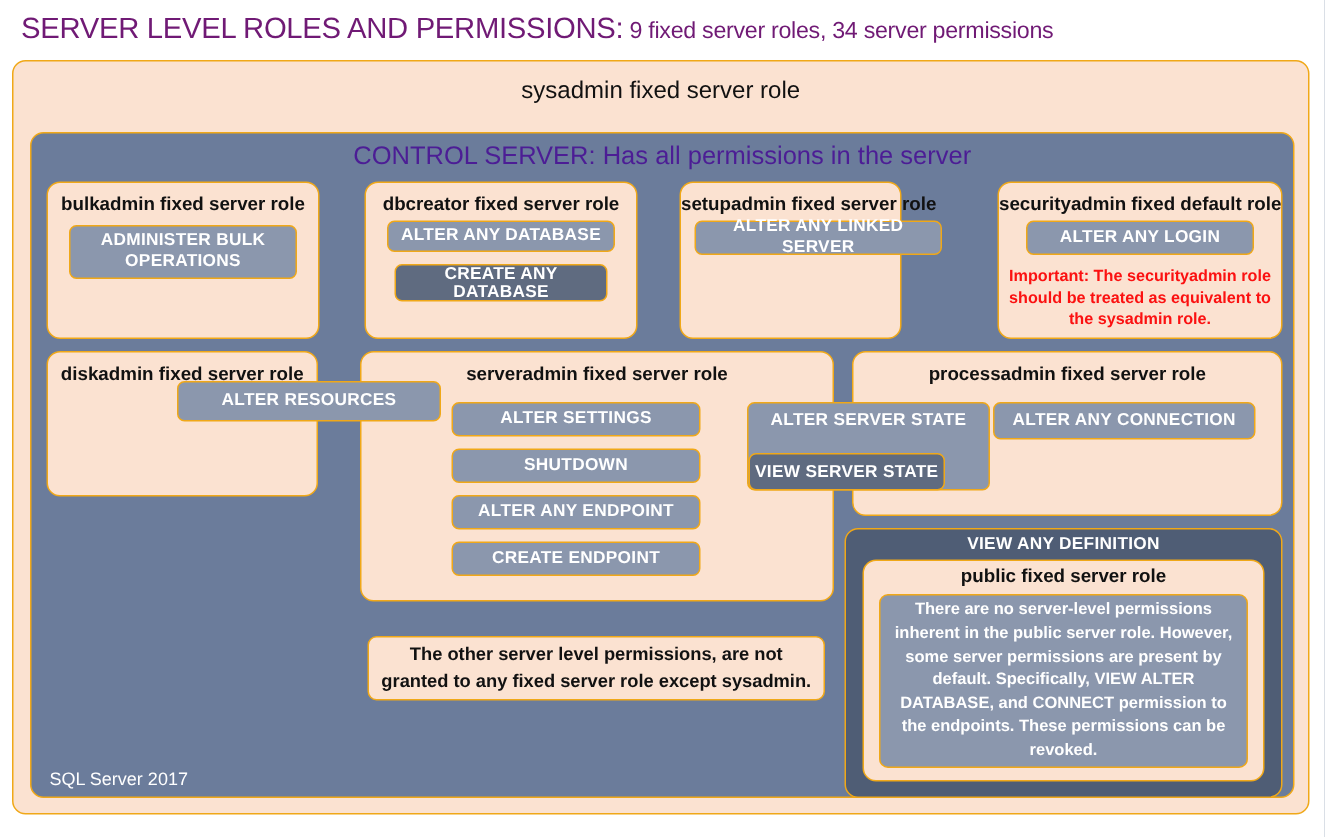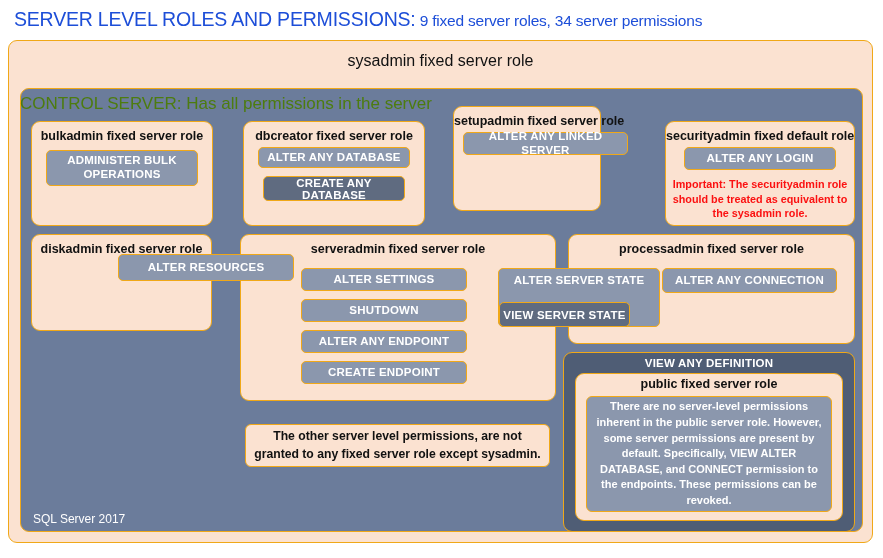--- a/index.html
+++ b/index.html
@@ -20,7 +20,7 @@
   #title {
     left: 14px; top: 8px;
     font-size: 19px;
-    color: #1d4ed8;
+    color: #701a75;
     white-space: nowrap;
     letter-spacing: -0.2px;
   }

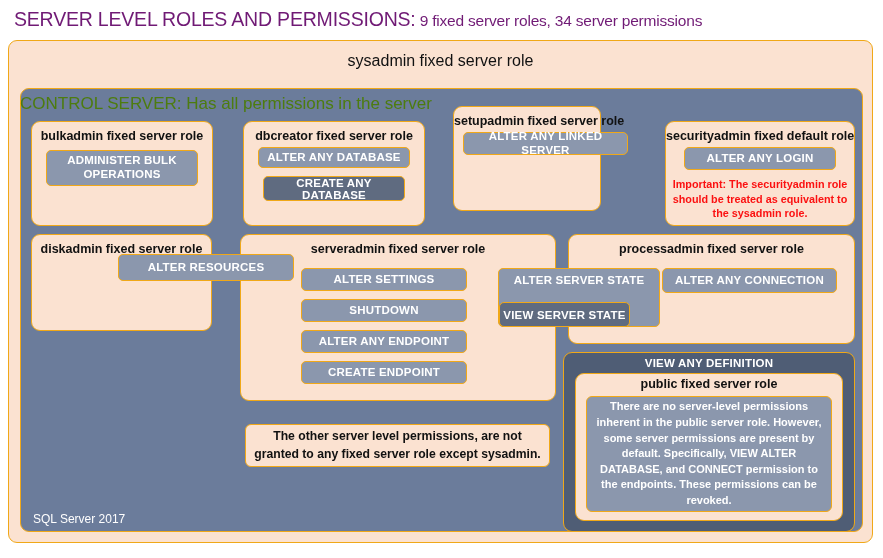--- a/index.html
+++ b/index.html
@@ -112,9 +112,9 @@
   #control-server-box { left: 20px; top: 88px; width: 843px; height: 444px; }
   #control-server-label {
     left: 20px; top: 94px; width: 843px;
-    text-align: left;
+    text-align: center;
     font-size: 17px;
-    color: #4d7c0f;
+    color: #4c1d95;
   }
 
   

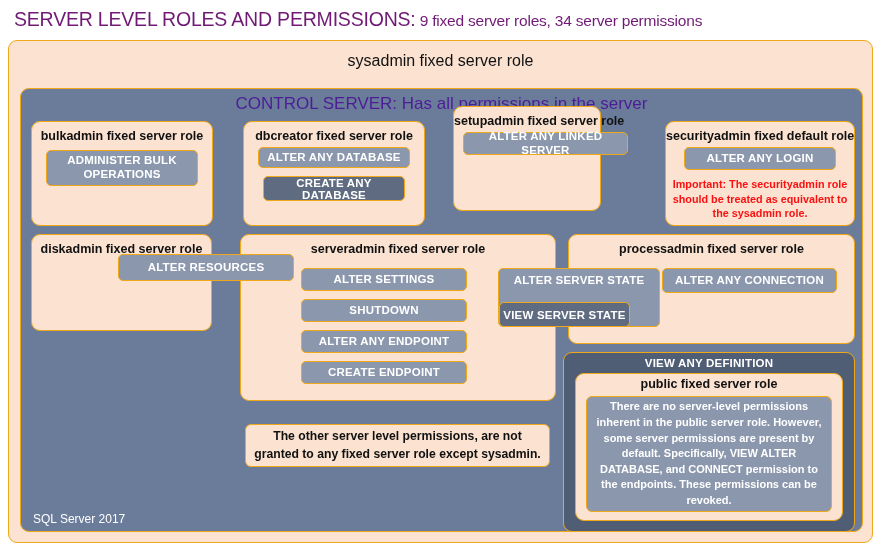--- a/index.html
+++ b/index.html
@@ -120,7 +120,7 @@
   
   #bulkadmin-box    { left: 31px;  top: 121px; width: 182px; height: 105px; }
   #dbcreator-box    { left: 243px; top: 121px; width: 182px; height: 105px; }
-  #setupadmin-box   { left: 453px; top: 106px; width: 148px; height: 105px; }
+  #setupadmin-box   { left: 453px; top: 121px; width: 148px; height: 105px; }
   #securityadmin-box{ left: 665px; top: 121px; width: 190px; height: 105px; }
 
   

